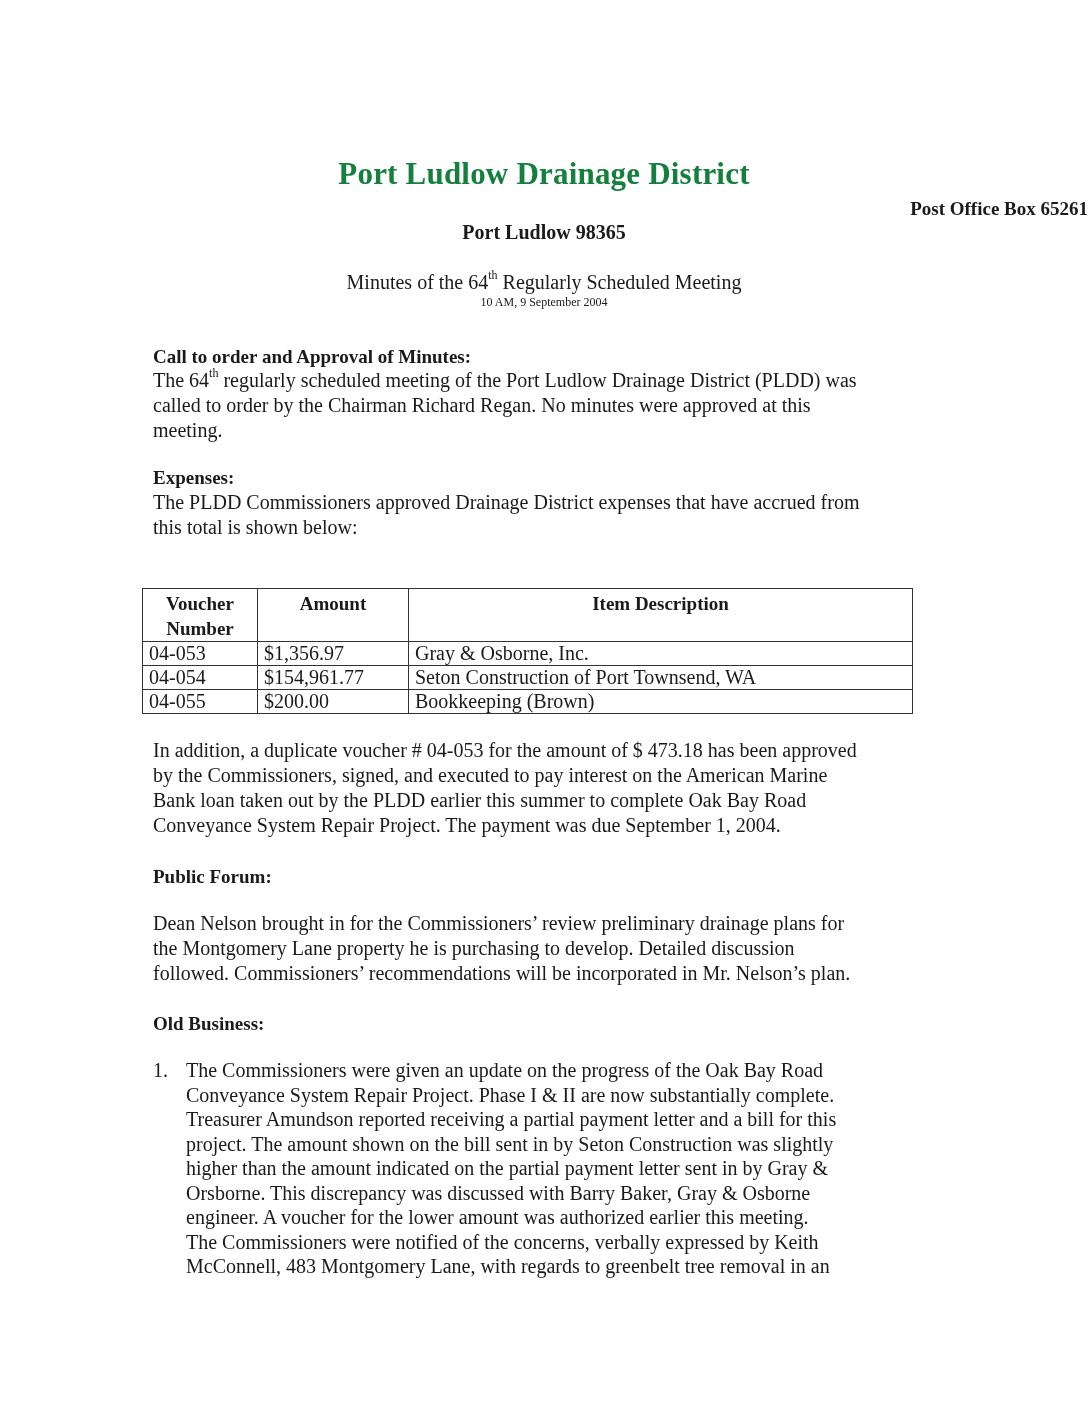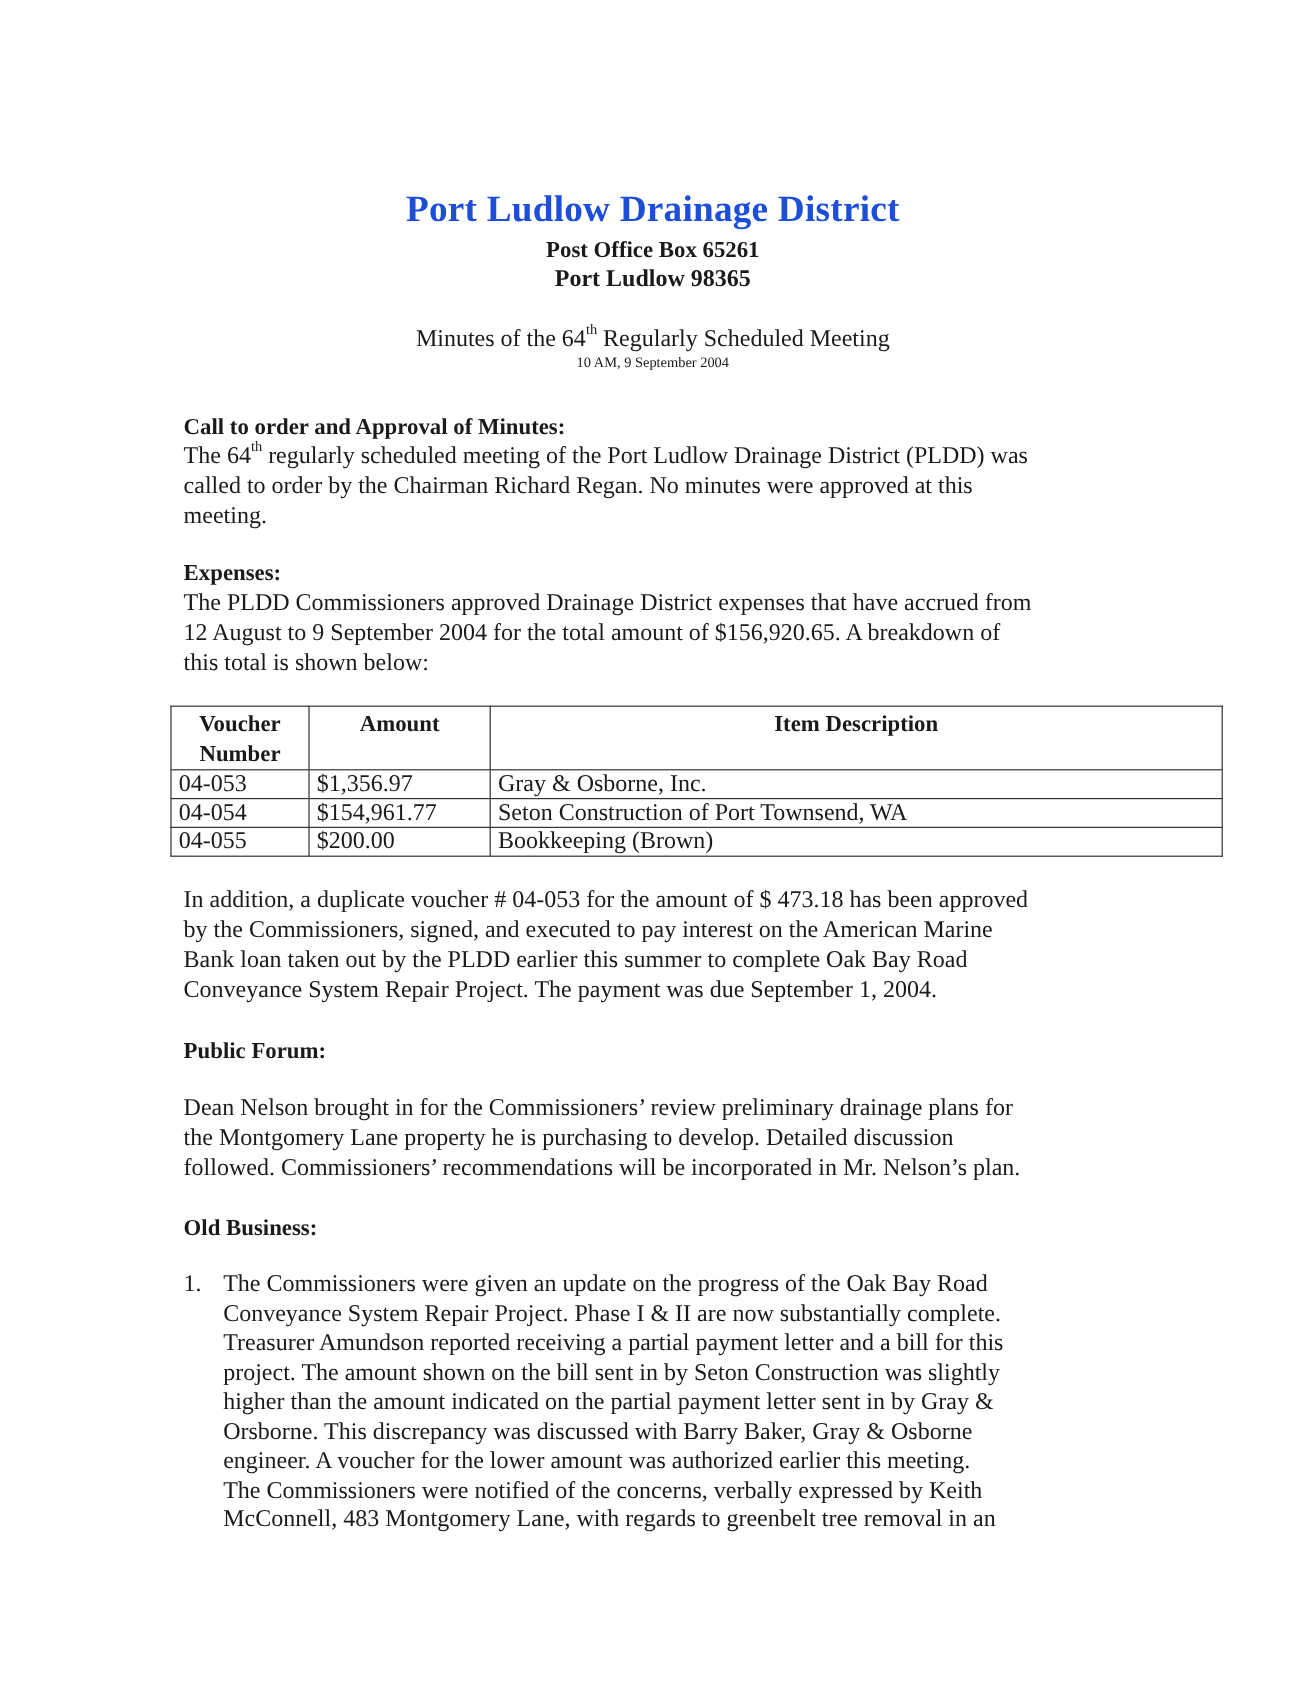--- a/index.html
+++ b/index.html
@@ -12,7 +12,7 @@
   .abs { position: absolute; white-space: nowrap; }
   .center { left: 0; width: 1088px; text-align: center; }
 
-  .org-title { top: 156px; font-size: 31px; font-weight: bold; color: #1d4ed8; letter-spacing: 0.2px; }
+  .org-title { top: 156px; font-size: 31px; font-weight: bold; color: #15803d; letter-spacing: 0.2px; }
   .addr1 { top: 198px; font-size: 19px; font-weight: bold; }
   .addr2 { top: 221px; font-size: 20px; font-weight: bold; }
   .minutes-title { top: 271px; font-size: 20px; }

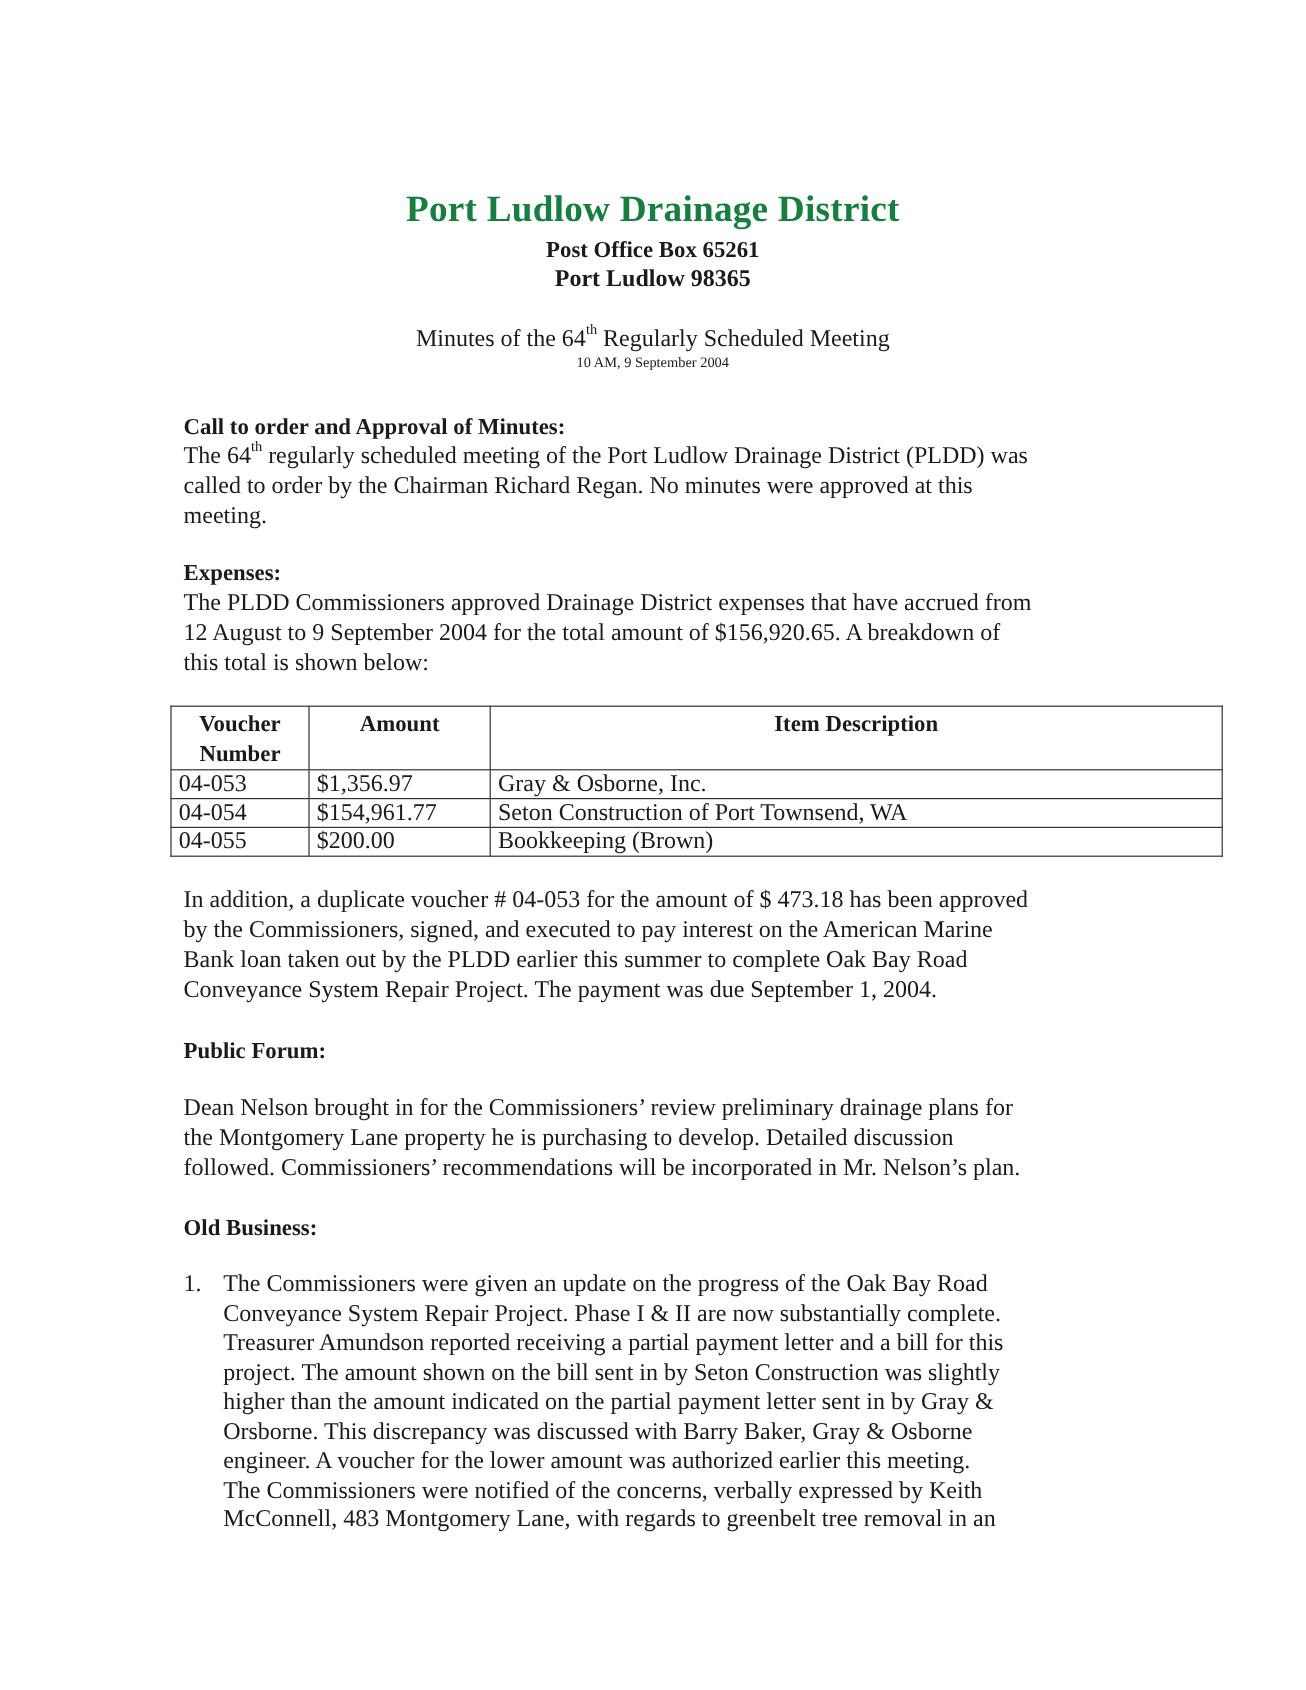--- a/index.html
+++ b/index.html
@@ -13,7 +13,7 @@
   .center { left: 0; width: 1088px; text-align: center; }
 
   .org-title { top: 156px; font-size: 31px; font-weight: bold; color: #15803d; letter-spacing: 0.2px; }
-  .addr1 { top: 198px; font-size: 19px; font-weight: bold; }
+  .addr1 { top: 198px; font-size: 19px; font-weight: bold; text-align: right; }
   .addr2 { top: 221px; font-size: 20px; font-weight: bold; }
   .minutes-title { top: 271px; font-size: 20px; }
   .minutes-date { top: 295px; font-size: 12px; }

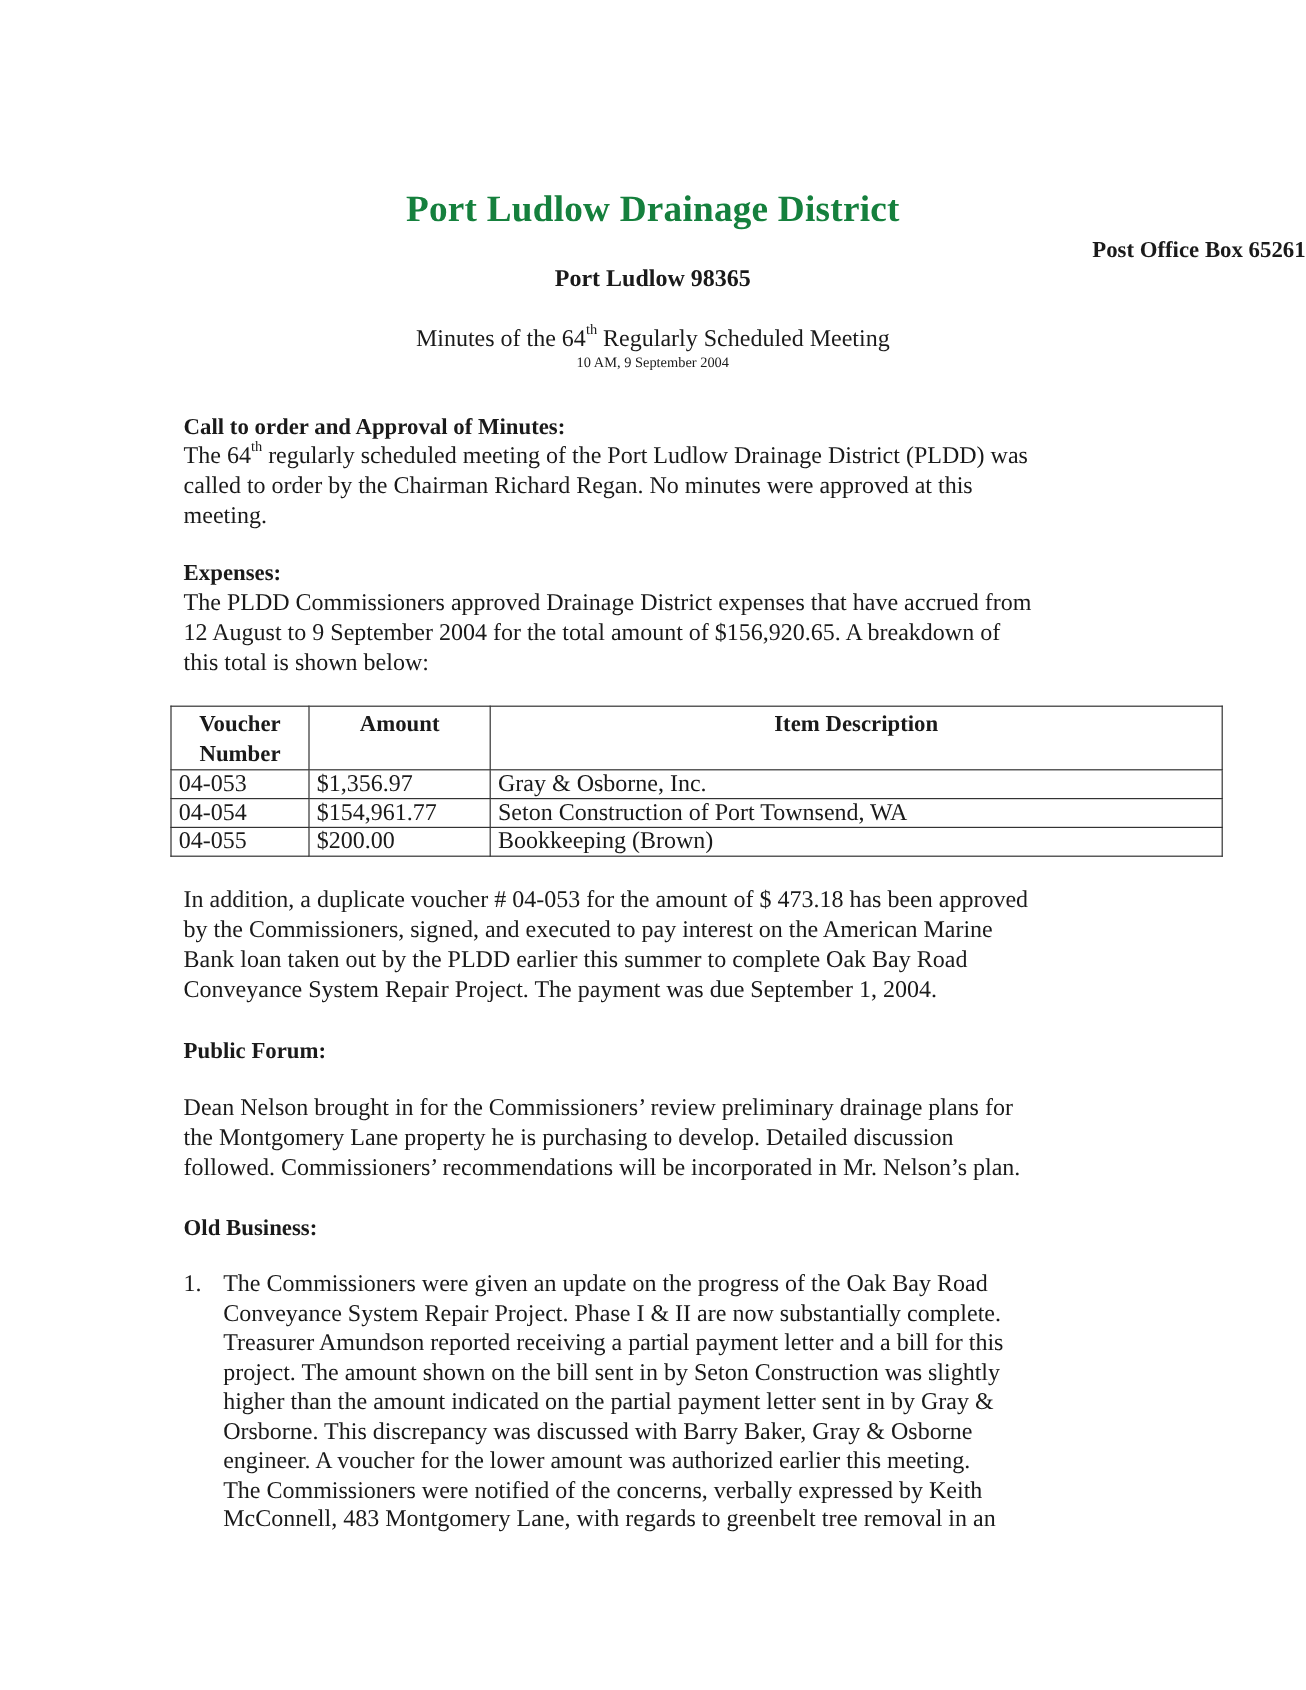--- a/index.html
+++ b/index.html
@@ -72,7 +72,6 @@
   <div class="abs heading h-exp">Expenses:</div>
   <div class="abs para p-exp">
     <span class="line">The PLDD Commissioners approved Drainage District expenses that have accrued from</span>
-    <span class="line">12 August to 9 September 2004 for the total amount of $156,920.65.  A breakdown of</span>
     <span class="line">this total is shown below:</span>
   </div>
 

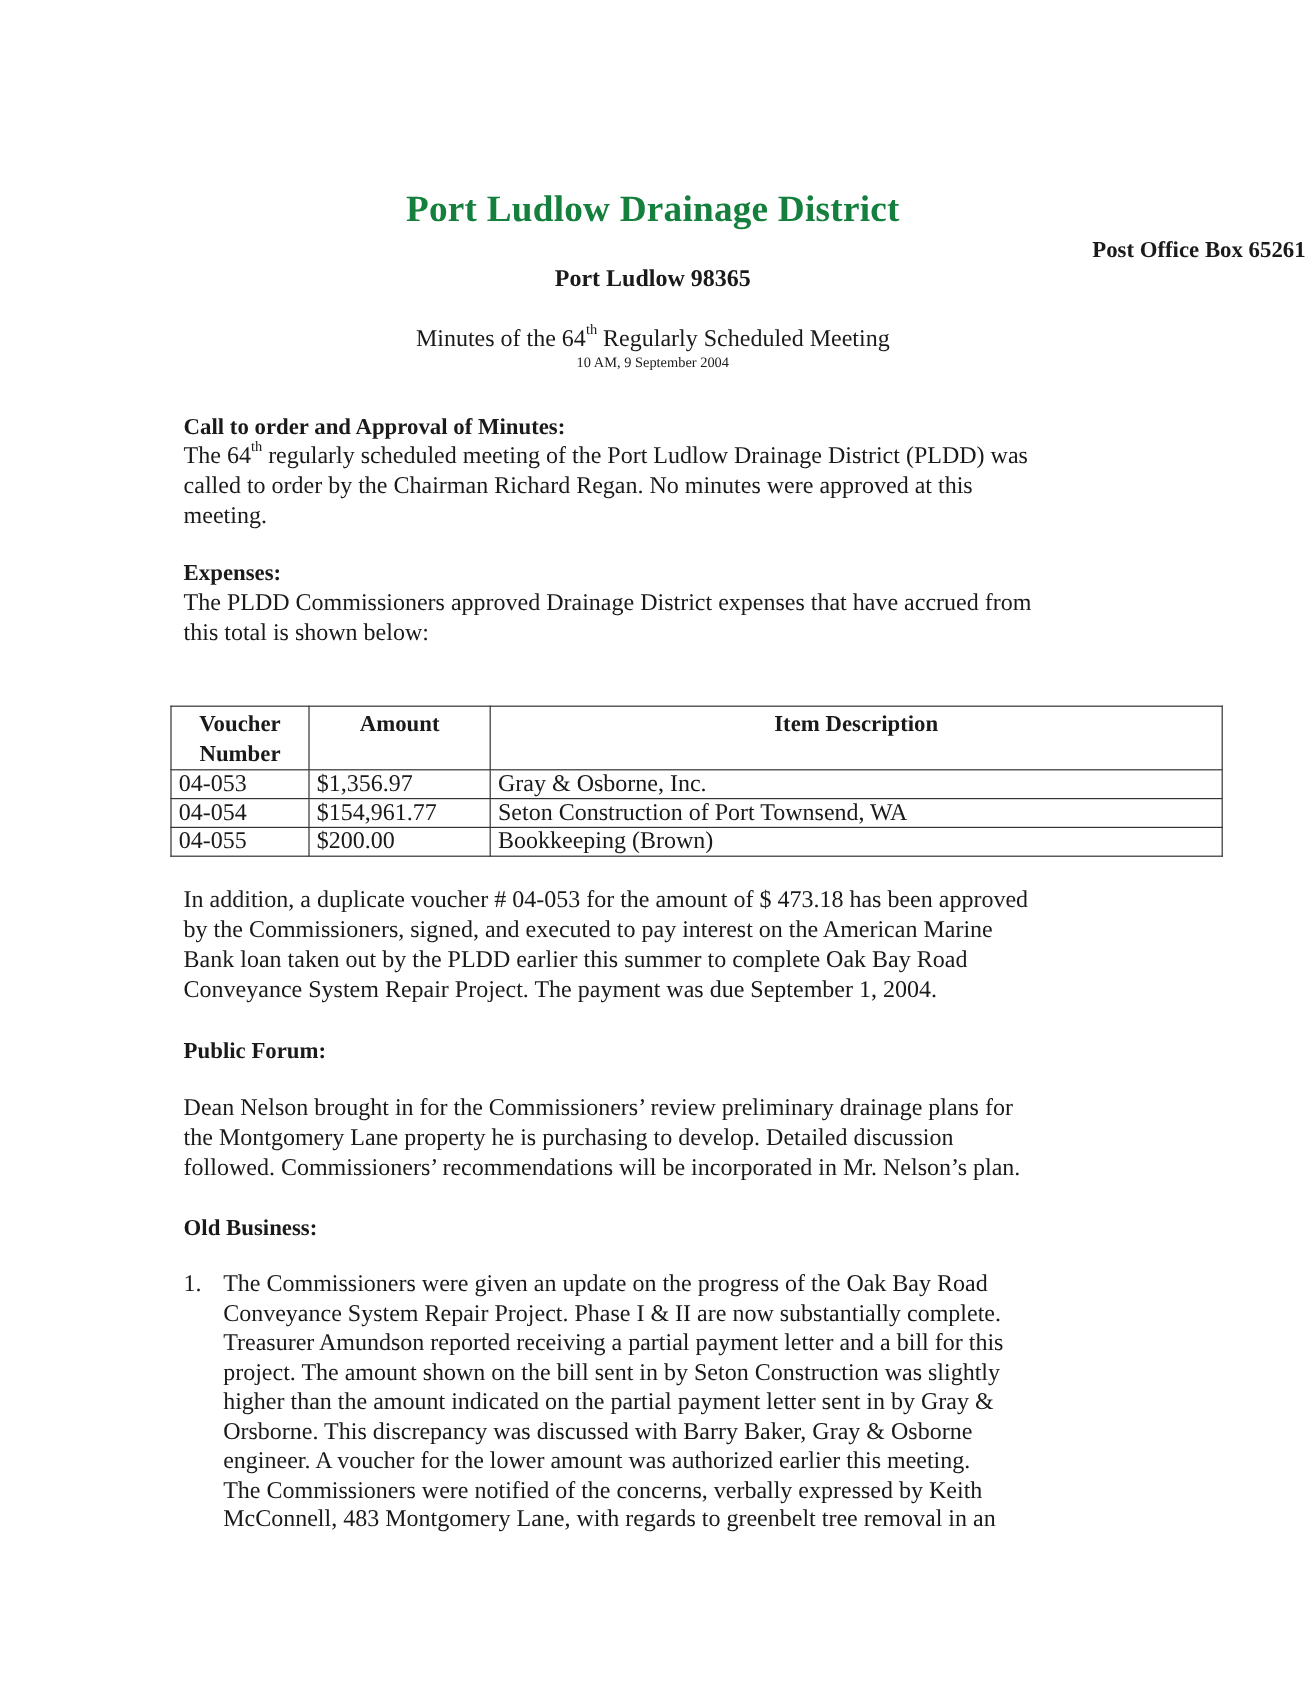--- a/index.html
+++ b/index.html
@@ -29,7 +29,7 @@
   .p-exp { top: 490px; }
 
   table.vouchers {
-    position: absolute; left: 142px; top: 588px; width: 877px;
+    position: absolute; left: 142px; top: 588px; width: 771px;
     border-collapse: collapse; font-size: 20px;
   }
   table.vouchers th, table.vouchers td {

